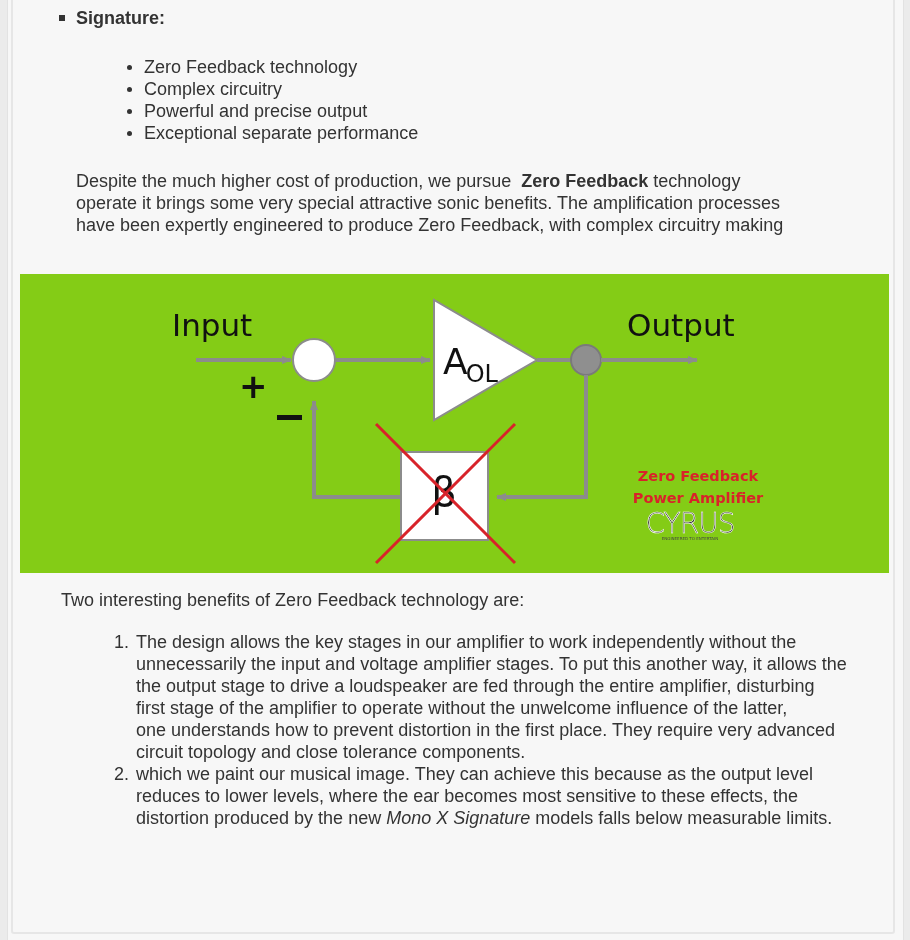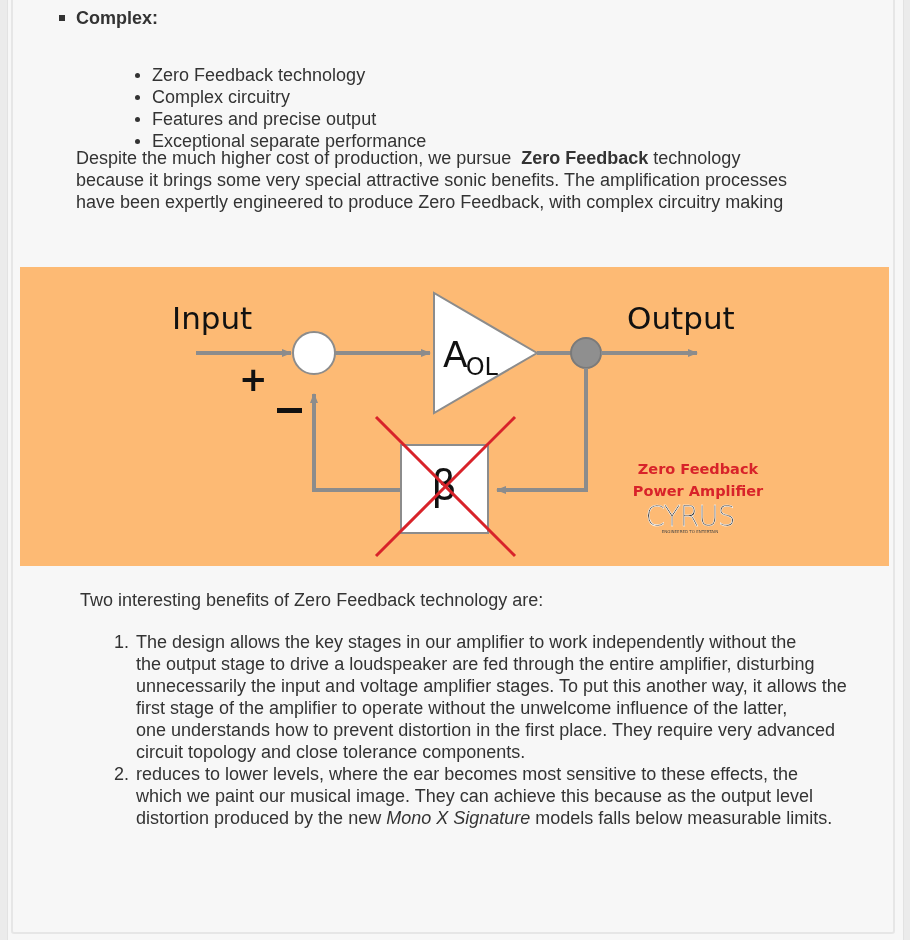--- a/index.html
+++ b/index.html
@@ -73,7 +73,7 @@
 
   <div class="features-item">
     <span class="sq"></span>
-    <span>Complex:</span>
+    <span>Signature:</span>
   </div>
 
   <ul class="features">

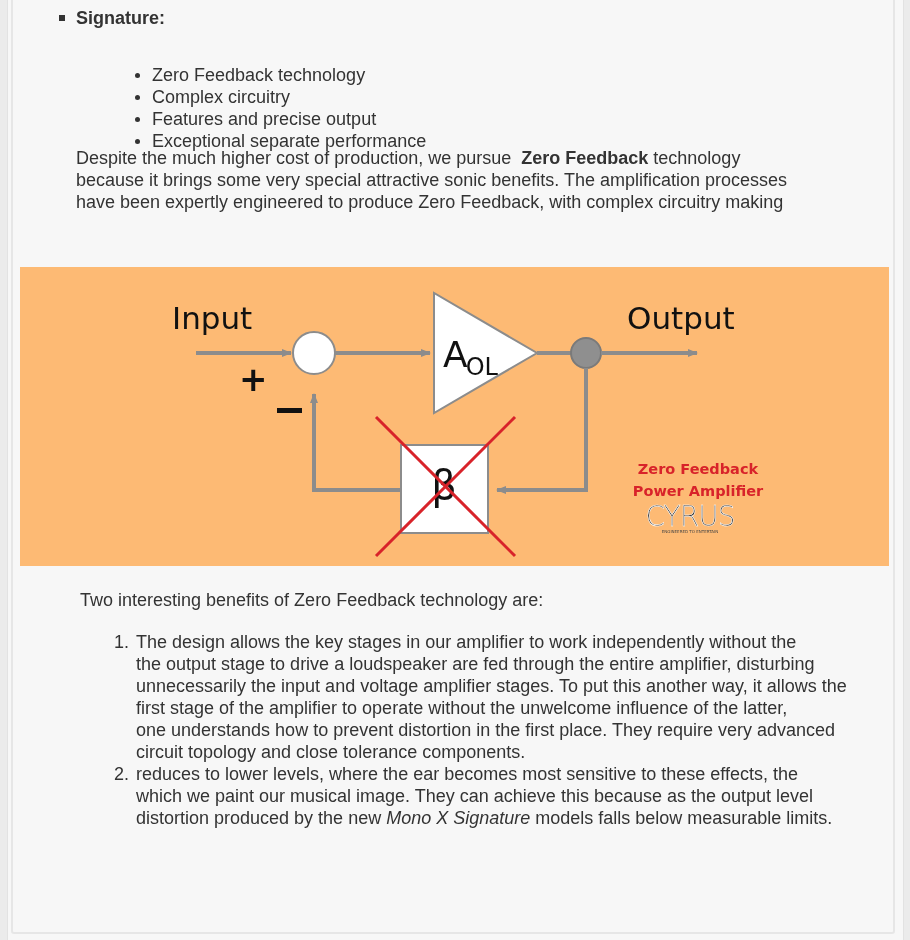--- a/index.html
+++ b/index.html
@@ -37,7 +37,7 @@
     position: absolute; left: -17px; top: 8px; width: 6px; height: 6px; background: #333;
   }
   ul.features {
-    position: absolute; left: 136px; top: 48px; margin: 16px; padding: 0;
+    position: absolute; left: 136px; top: 48px; margin: 8px; padding: 0;
     list-style: none;
   }
   ul.features li { position: relative; height: 22px; white-space: nowrap; }

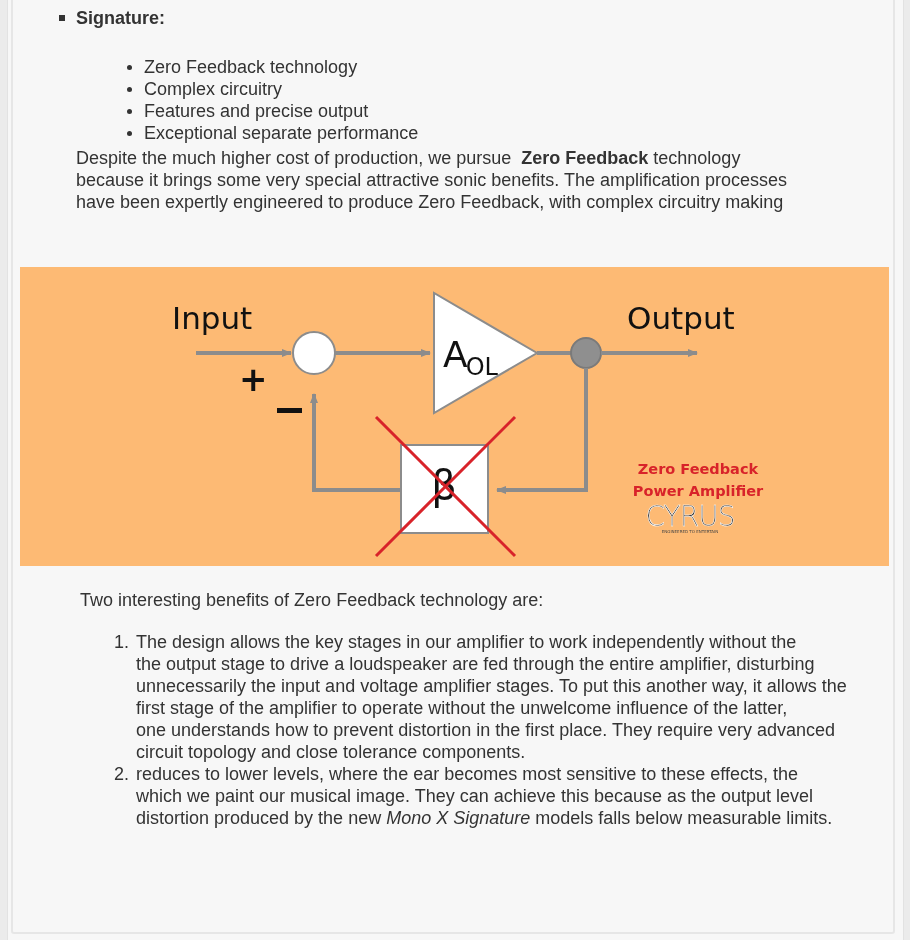--- a/index.html
+++ b/index.html
@@ -79,7 +79,7 @@
   <ul class="features">
     <li><span class="dot"></span><span>Zero Feedback technology</span></li>
     <li><span class="dot"></span><span>Complex circuitry</span></li>
-    <li><span class="dot"></span><span>Features and precise output</span></li>
+    <li><span class="dot"></span><span>Powerful and precise output</span></li>
     <li><span class="dot"></span><span>Exceptional separate performance</span></li>
   </ul>
 

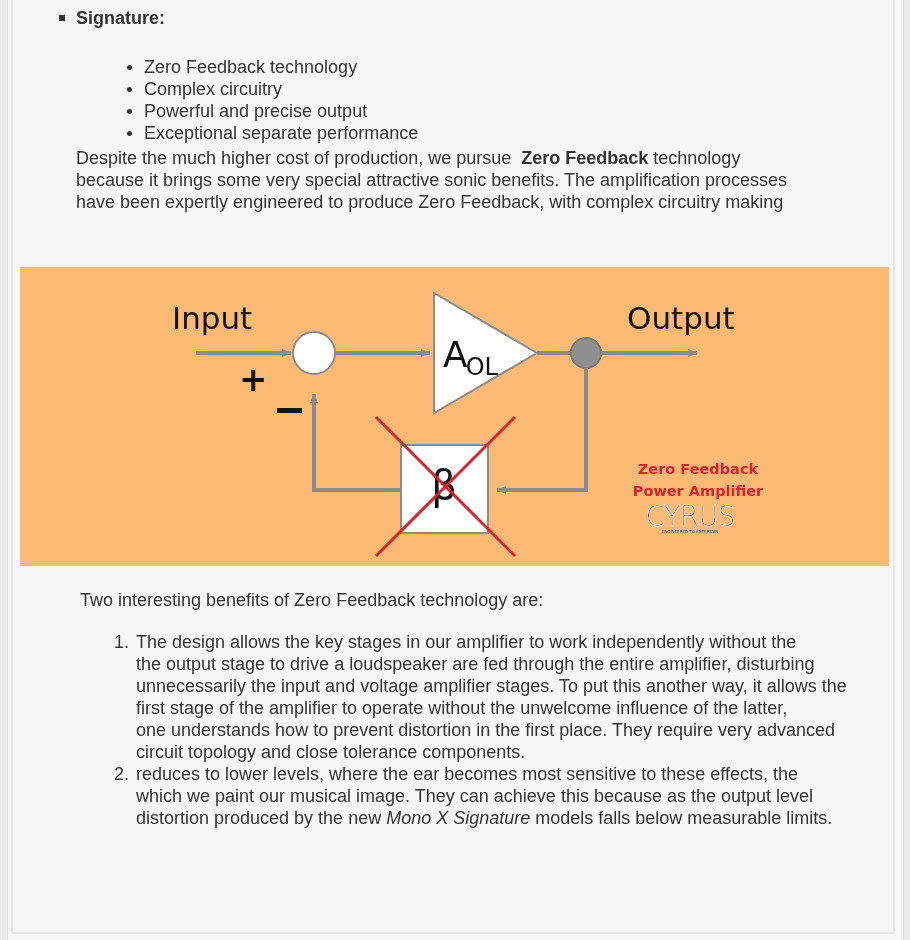--- a/index.html
+++ b/index.html
@@ -45,7 +45,7 @@
     position: absolute; left: -17px; top: 9px; width: 5px; height: 5px; border-radius: 50%; background: #333;
   }
   .para {
-    position: absolute; left: 76px; top: 147px; width: 780px;
+    position: absolute; left: 76px; top: 170px; width: 780px;
   }
   .para .line { white-space: nowrap; height: 22px; }
   .diagram {

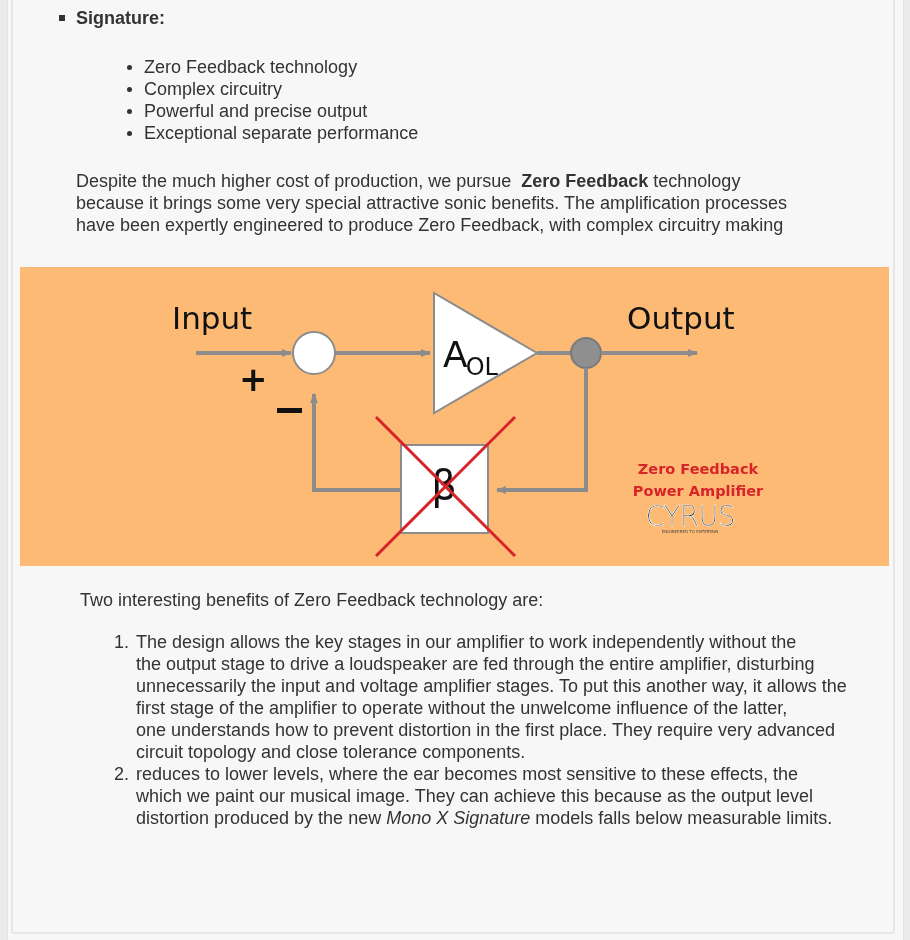--- a/index.html
+++ b/index.html
@@ -85,7 +85,7 @@
 
   <div class="para">
     <div class="line"><span>Despite the much higher cost of production, we pursue </span>&nbsp;<b>Zero Feedback</b><span> technology</span></div>
-    <div class="line">because it brings some very special attractive sonic benefits. The amplification processes</div>
+    <div class="line">operate it brings some very special attractive sonic benefits. The amplification processes</div>
     <div class="line">have been expertly engineered to produce Zero Feedback, with complex circuitry making</div>
   </div>
 

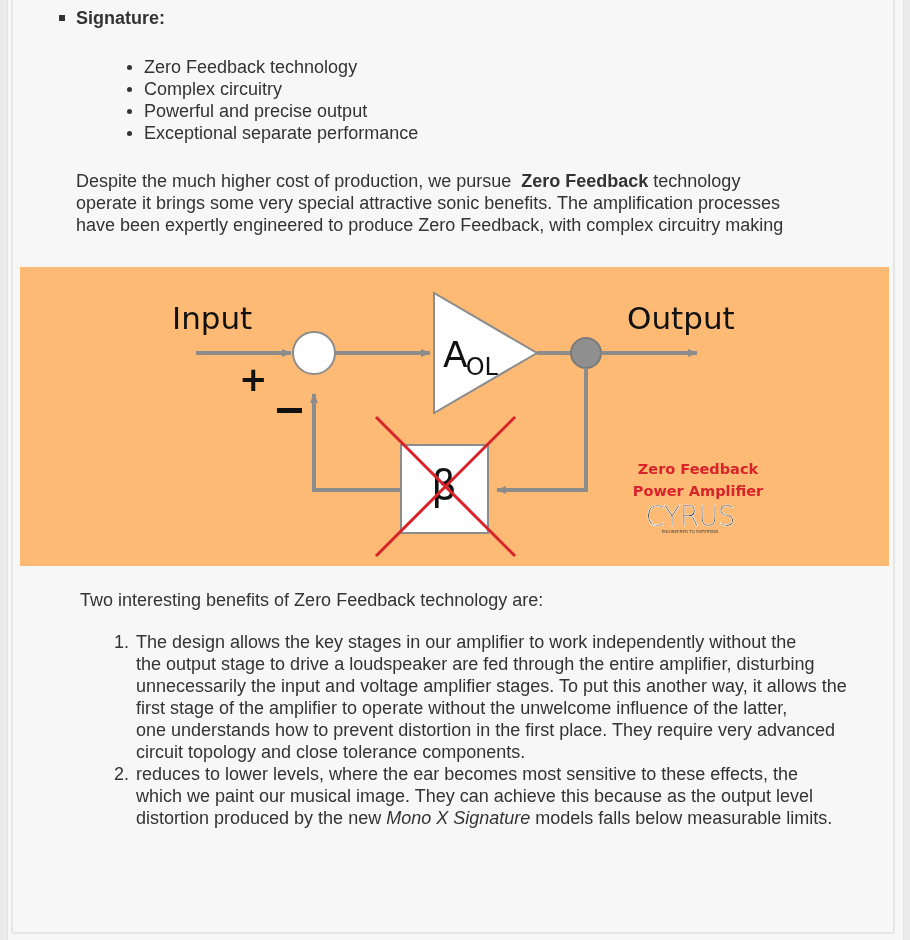--- a/index.html
+++ b/index.html
@@ -49,8 +49,8 @@
   }
   .para .line { white-space: nowrap; height: 22px; }
   .diagram {
-    position: absolute; left: 20px; top: 267px; width: 869px; height: 299px;
-    background: #fdba74;
+    position: absolute; left: 20px; top: 274px; width: 869px; height: 299px;
+    background: #84cc16;
   }
   .benefits-intro {
     position: absolute; left: 80px; top: 589px; white-space: nowrap; text-align: right;

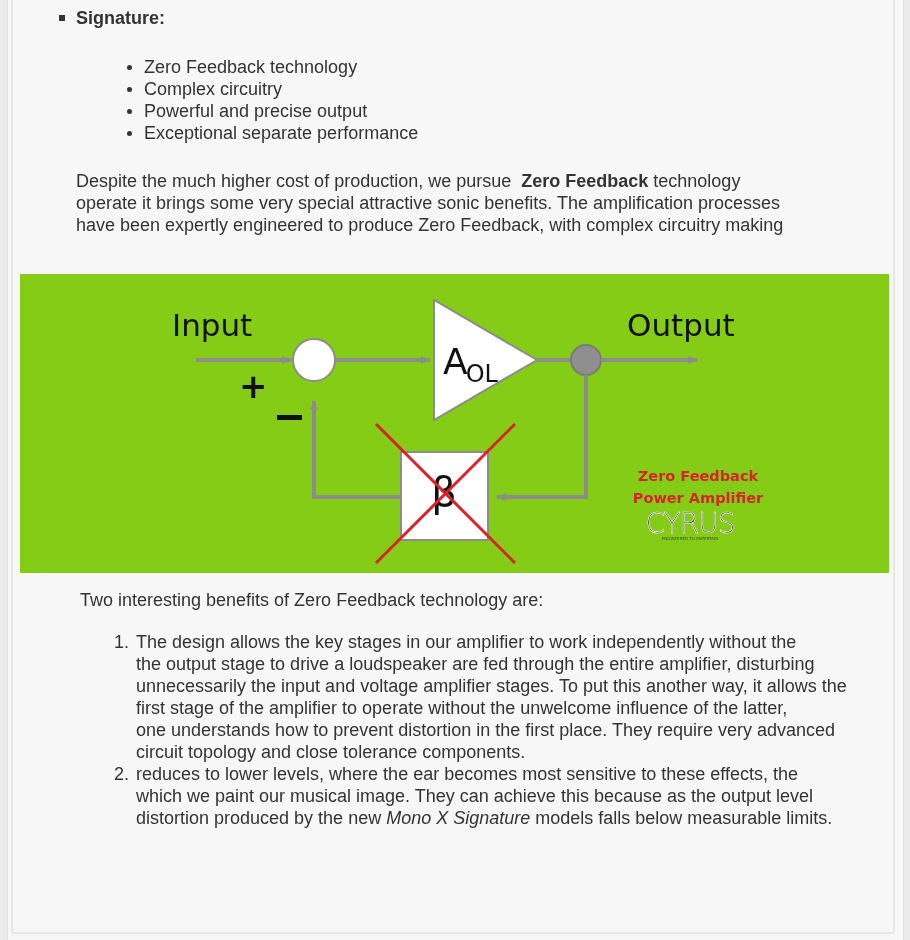--- a/index.html
+++ b/index.html
@@ -53,7 +53,7 @@
     background: #84cc16;
   }
   .benefits-intro {
-    position: absolute; left: 80px; top: 589px; white-space: nowrap; text-align: right;
+    position: absolute; left: 61px; top: 589px; white-space: nowrap; text-align: right;
   }
   ol.benefits {
     position: absolute; left: 136px; top: 631px; margin: 0; padding: 0; list-style: none;

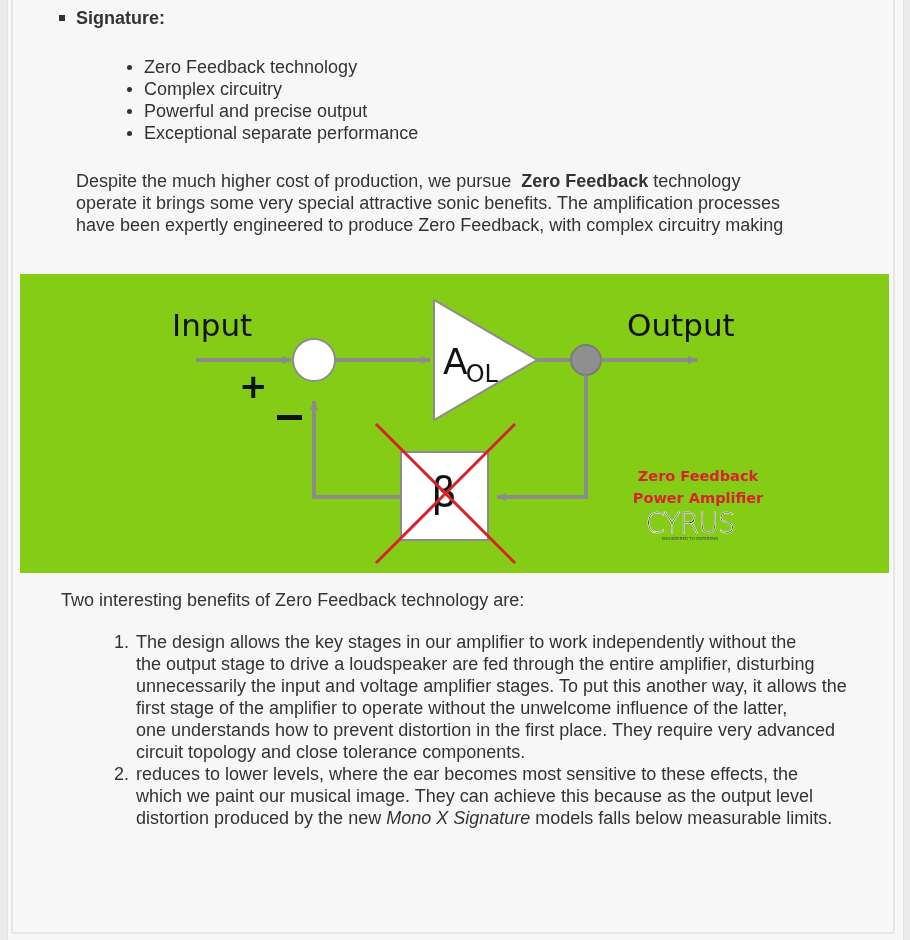--- a/index.html
+++ b/index.html
@@ -140,8 +140,8 @@
     <li>
       <span class="num">1.</span>
       <div class="line">The design allows the key stages in our amplifier to work independently without the</div>
+      <div class="line">unnecessarily the input and voltage amplifier stages. To put this another way, it allows the</div>
       <div class="line">the output stage to drive a loudspeaker are fed through the entire amplifier, disturbing</div>
-      <div class="line">unnecessarily the input and voltage amplifier stages. To put this another way, it allows the</div>
       <div class="line">first stage of the amplifier to operate without the unwelcome influence of the latter,</div>
       <div class="line">one understands how to prevent distortion in the first place. They require very advanced</div>
       <div class="line">circuit topology and close tolerance components.</div>

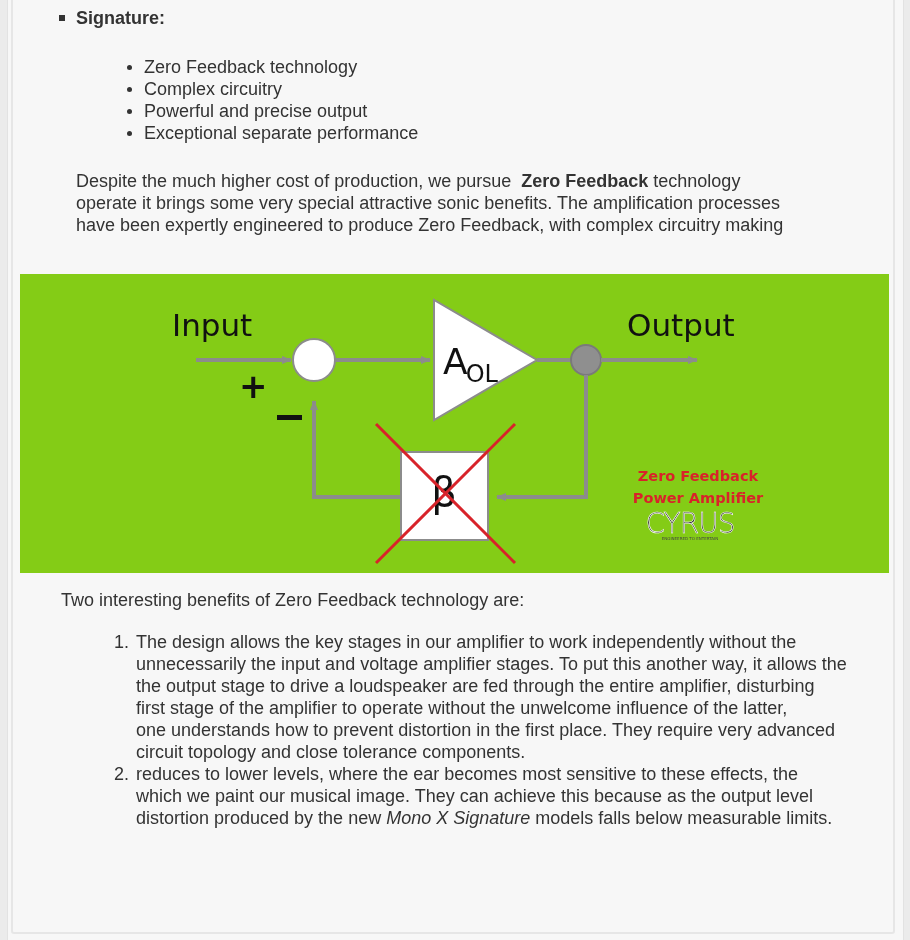--- a/index.html
+++ b/index.html
@@ -148,8 +148,8 @@
     </li>
     <li>
       <span class="num">2.</span>
+      <div class="line">which we paint our musical image. They can achieve this because as the output level</div>
       <div class="line">reduces to lower levels, where the ear becomes most sensitive to these effects, the</div>
-      <div class="line">which we paint our musical image. They can achieve this because as the output level</div>
       <div class="line"><span>distortion produced by the new </span><i>Mono X Signature</i><span> models falls below measurable limits.</span></div>
     </li>
   </ol>

